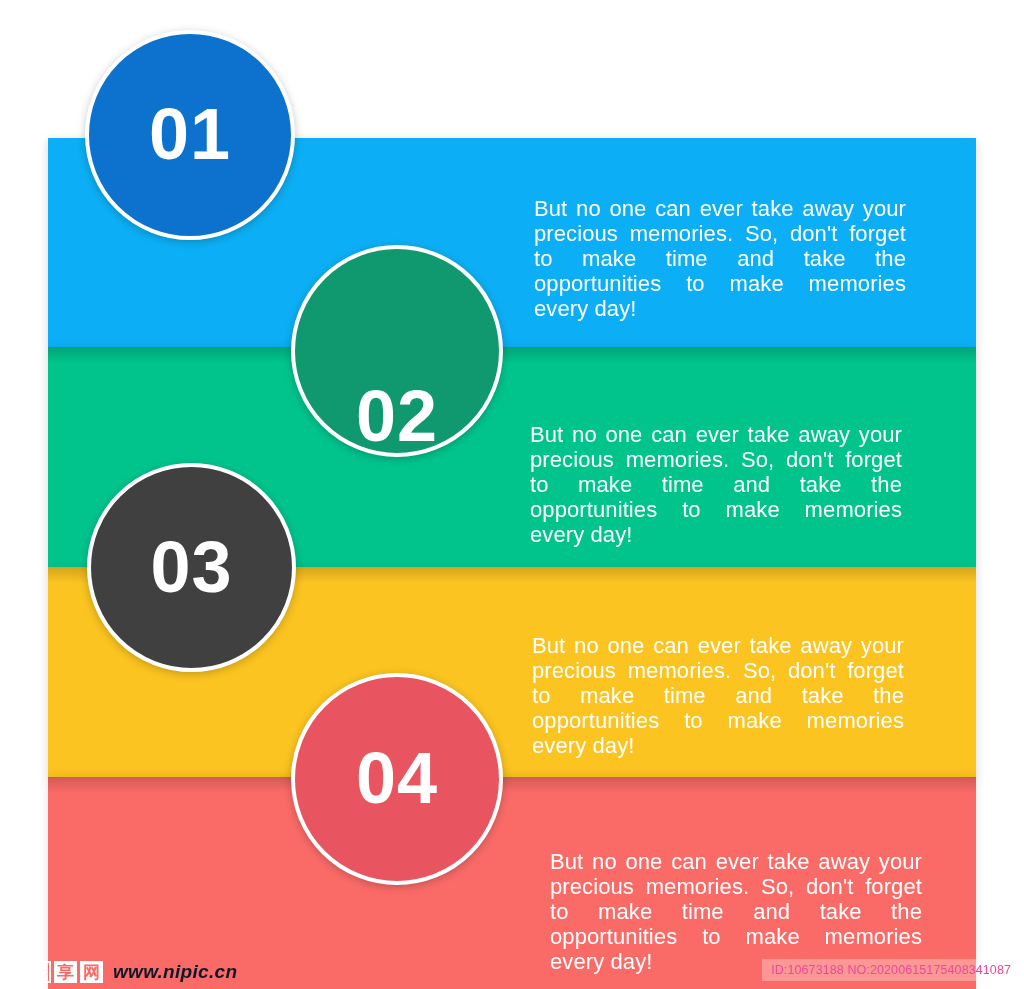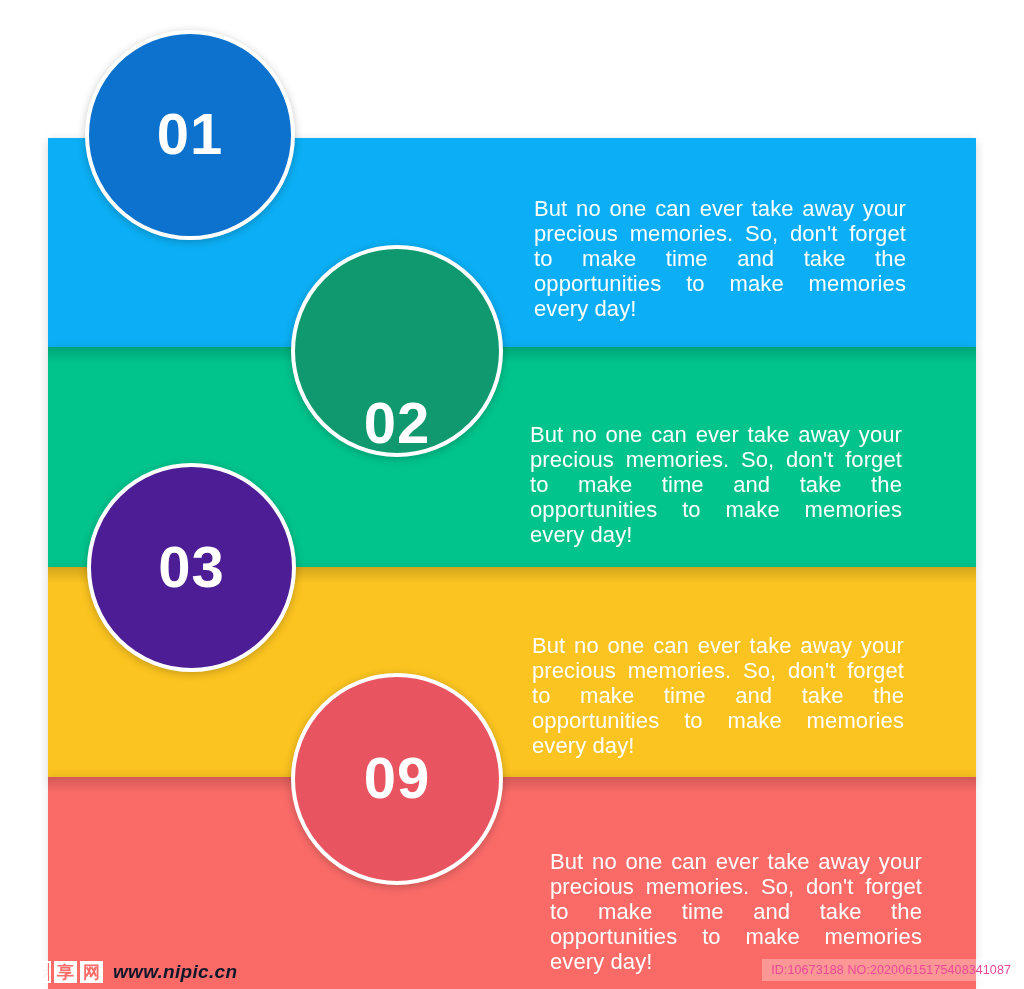--- a/index.html
+++ b/index.html
@@ -76,7 +76,7 @@
   }
   .step-circle .step-num {
     color: #ffffff;
-    font-size: 58px;
+    font-size: 72px;
     font-weight: bold;
     letter-spacing: 1px;
     line-height: 1;

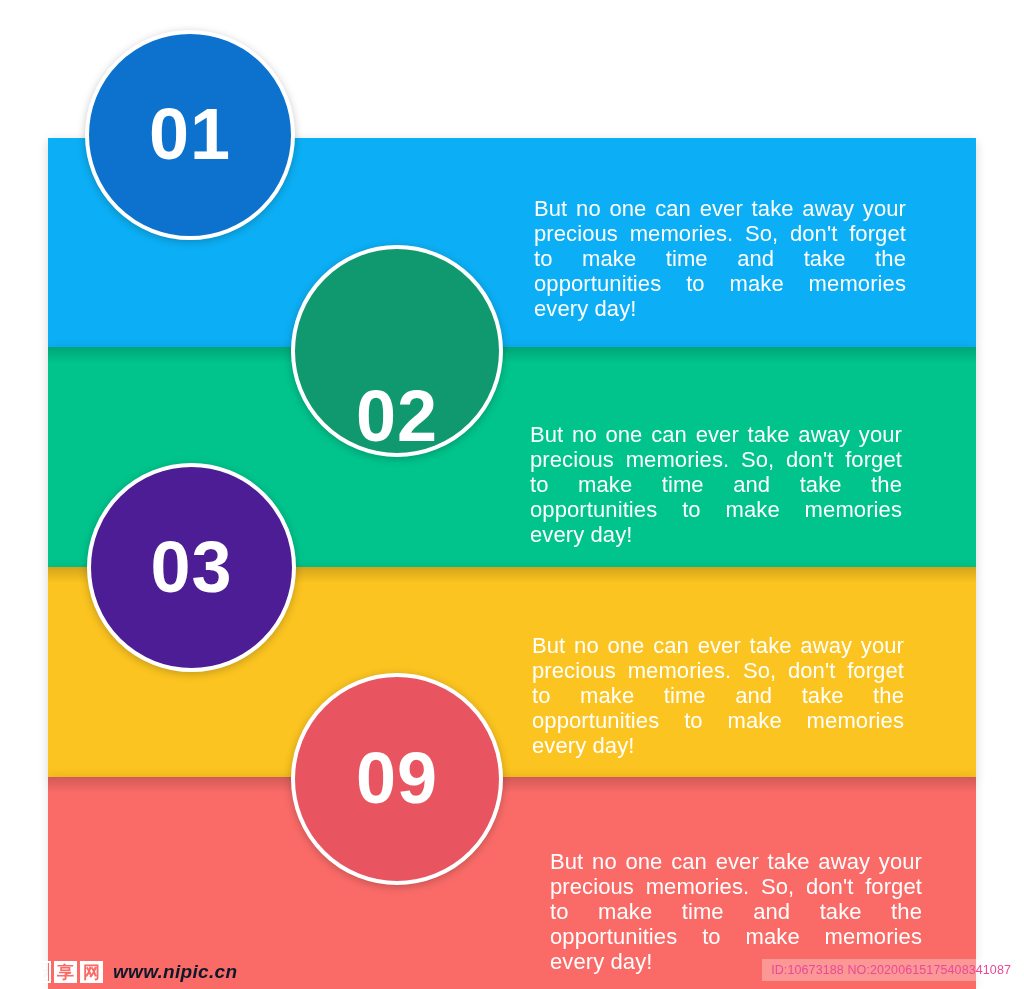--- a/index.html
+++ b/index.html
@@ -177,7 +177,7 @@
   <div class="step-circle" id="circle-2" style="background: rgb(16, 153, 111);">
     <span class="step-num">02</span>
   </div>
-  <div class="step-circle" id="circle-3" style="background: #4c1d95;">
+  <div class="step-circle" id="circle-3" style="background: #404040;">
     <span class="step-num">03</span>
   </div>
   <div class="step-circle" id="circle-4" style="background: rgb(232, 84, 95);">

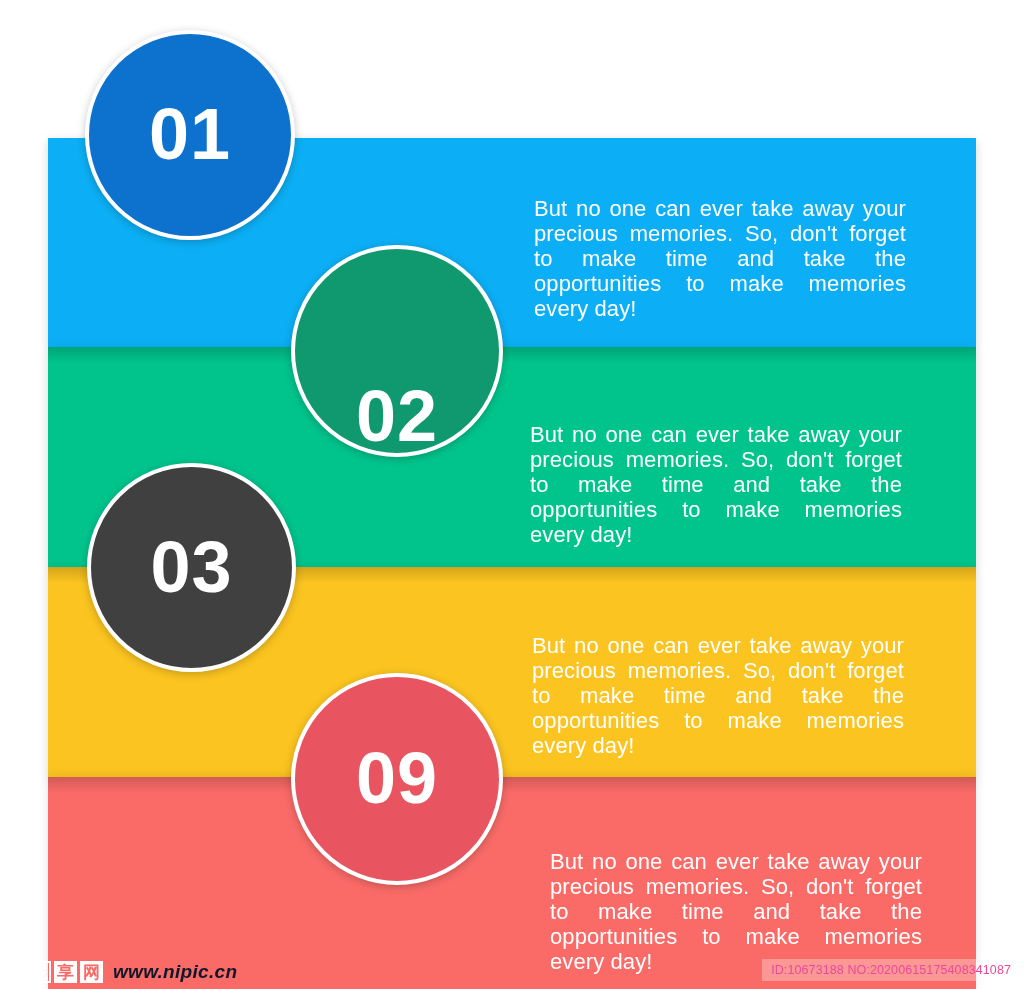--- a/index.html
+++ b/index.html
@@ -181,7 +181,7 @@
     <span class="step-num">03</span>
   </div>
   <div class="step-circle" id="circle-4" style="background: rgb(232, 84, 95);">
-    <span class="step-num">09</span>
+    <span class="step-num">04</span>
   </div>
 
   <div id="watermark">

